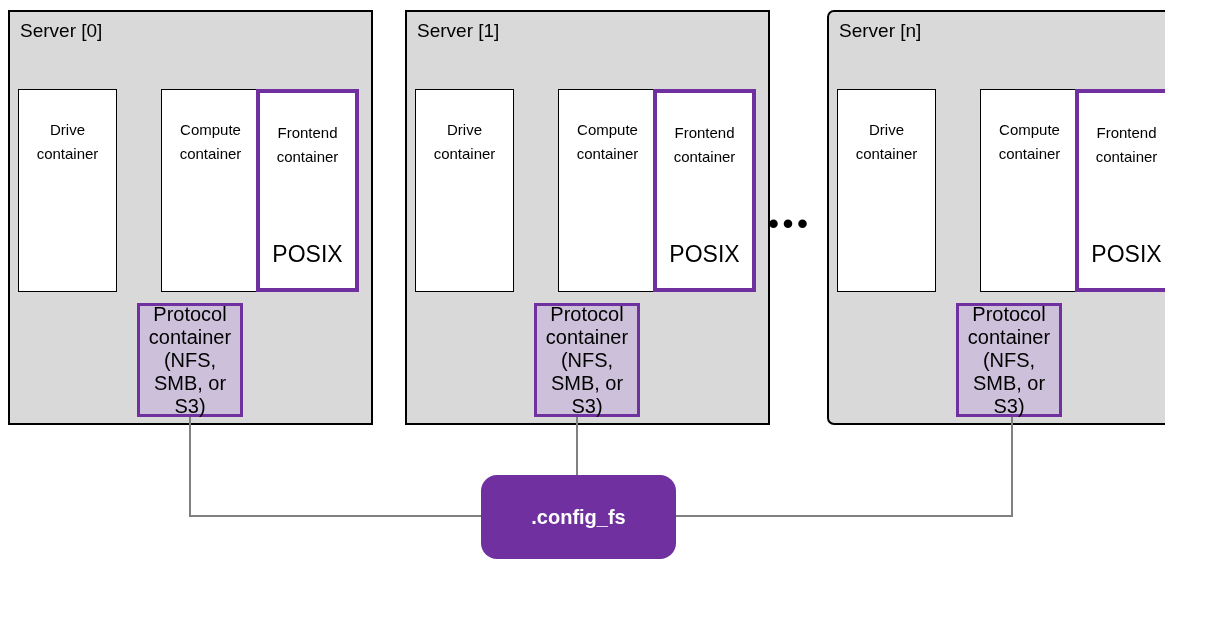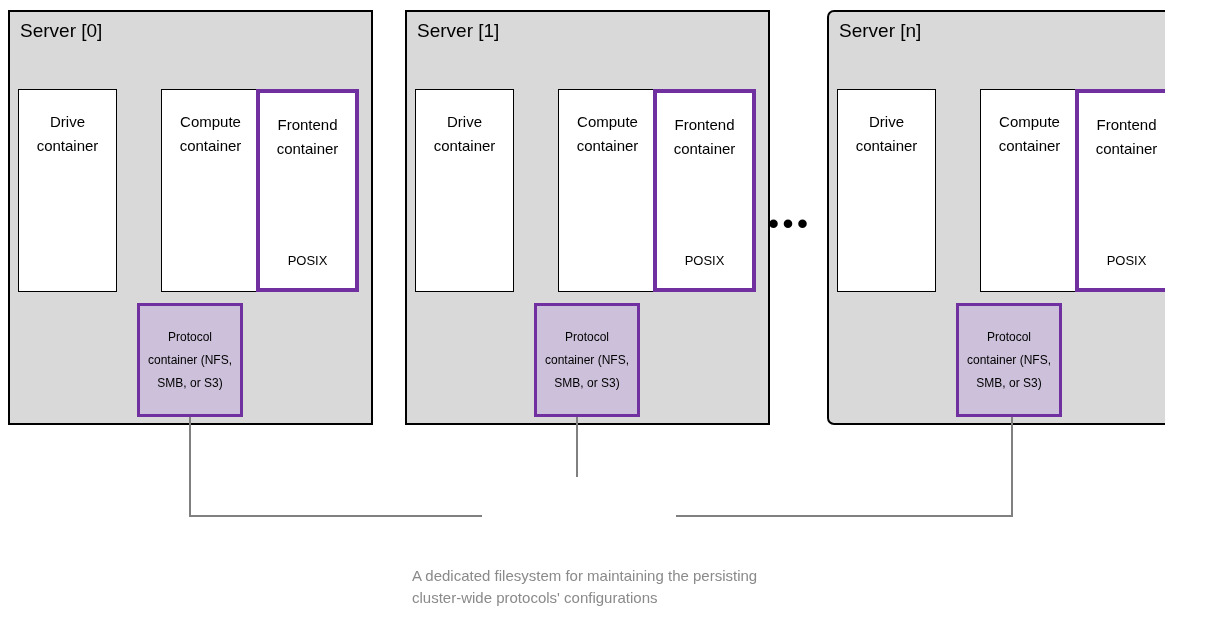--- a/index.html
+++ b/index.html
@@ -43,7 +43,7 @@
   }
   .inner-box .box-label {
     display: block;
-    padding-top: 20px;
+    padding-top: 28px;
     font-size: 15px;
     line-height: 24px;
   }

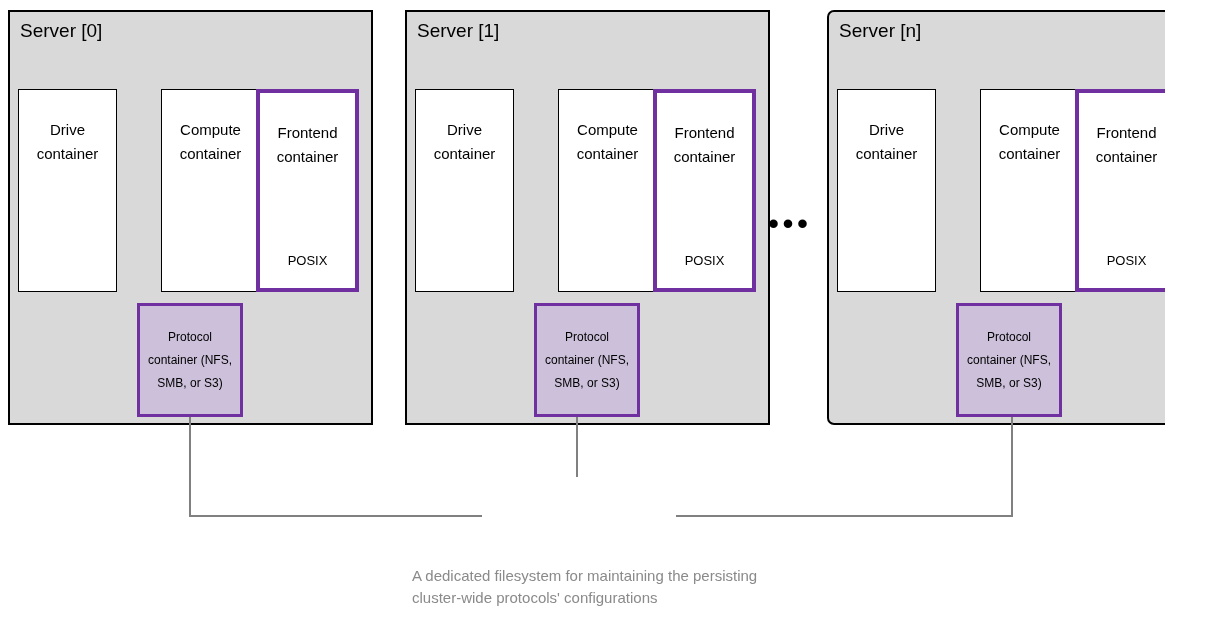--- a/index.html
+++ b/index.html
@@ -60,7 +60,7 @@
     left: 0;
     right: 0;
     text-align: center;
-    font-size: 13px;
+    font-size: 23px;
   }
   .protocol-box {
     position: absolute;

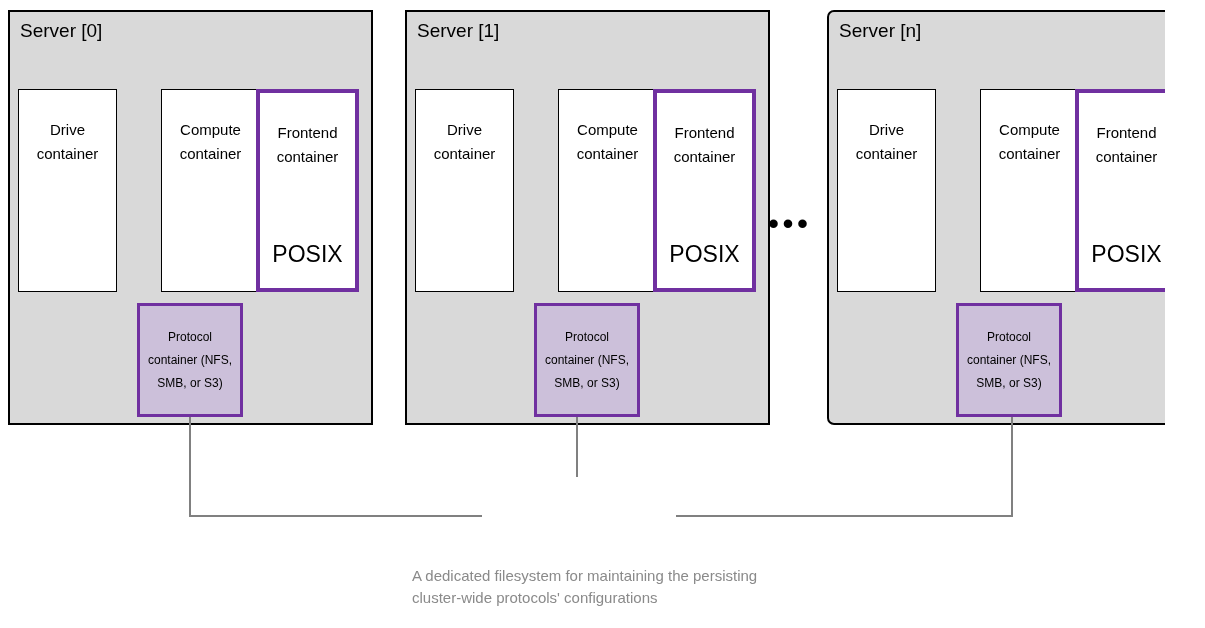--- a/index.html
+++ b/index.html
@@ -77,7 +77,7 @@
     text-align: center;
   }
   .protocol-box .protocol-label {
-    font-size: 12px;
+    font-size: 20px;
     line-height: 23px;
     padding: 0 6px;
   }

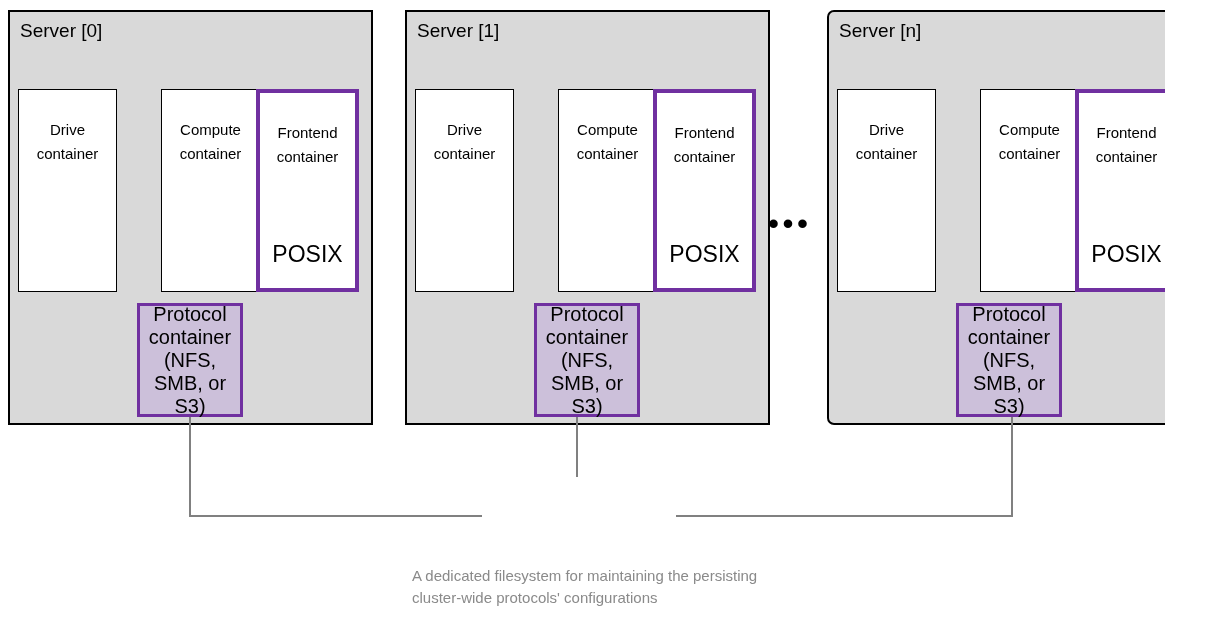--- a/index.html
+++ b/index.html
@@ -192,6 +192,9 @@
   <div class="connector line-right-v"></div>
   <div class="connector line-right-h"></div>
 
+  <div class="config-node">
+    <span class="config-label">.config_fs</span>
+  </div>
 
   <div class="caption">A dedicated filesystem for maintaining the persisting cluster-wide protocols' configurations</div>
 

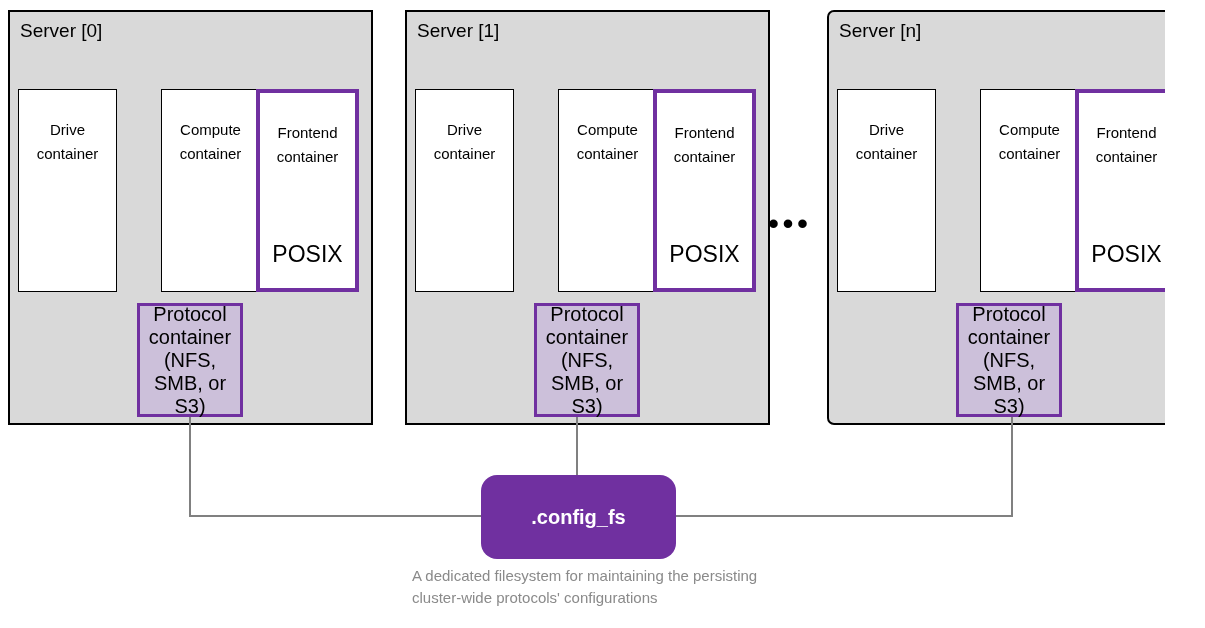--- a/index.html
+++ b/index.html
@@ -196,7 +196,6 @@
     <span class="config-label">.config_fs</span>
   </div>
 
-  <div class="caption">A dedicated filesystem for maintaining the persisting cluster-wide protocols' configurations</div>
 
 </div>
 

